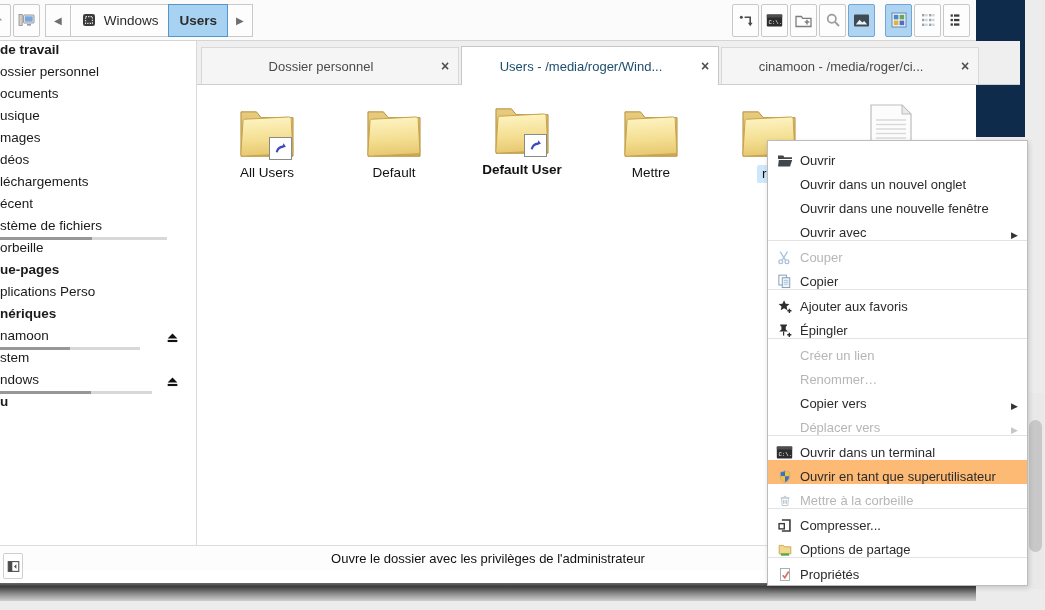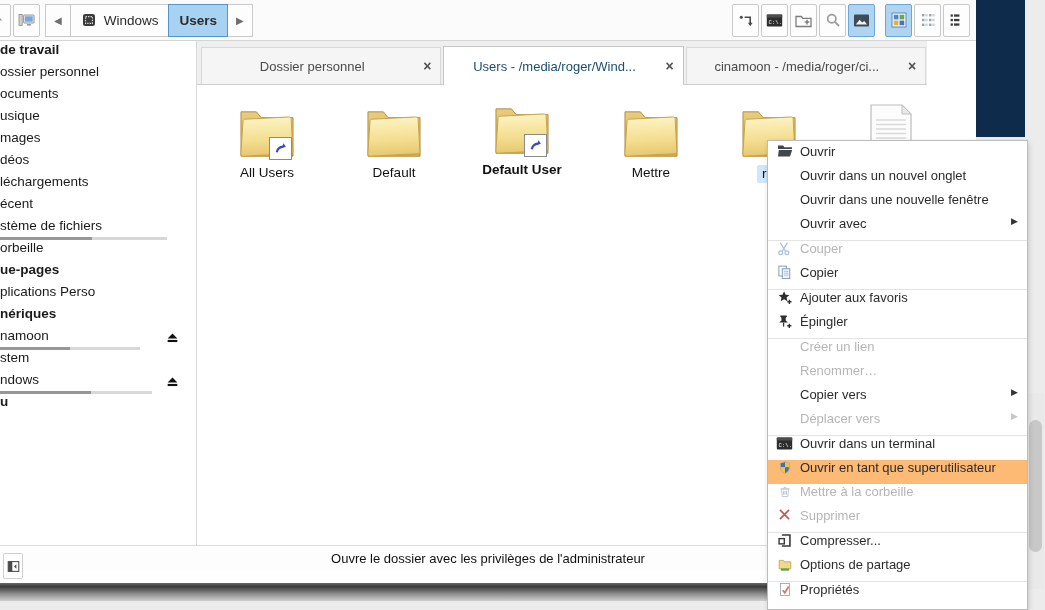--- a/index.html
+++ b/index.html
@@ -40,7 +40,7 @@
   .crumb.active{background:#a8d2f1;border-color:#5794c9;font-weight:bold;z-index:1;position:relative}
 
   
-  .tabbar{position:absolute;left:197px;top:41px;width:730px;height:44px;background:#efefef;
+  .tabbar{position:absolute;left:197px;top:41px;width:823px;height:44px;background:#efefef;
     border-bottom:1px solid #cfcfcf;display:flex;align-items:flex-end;padding-left:3px;box-sizing:border-box}
   .tab{flex:1;max-width:258px;height:37px;margin:0 1px;display:flex;align-items:center;background:#f5f5f5;
     border:1px solid #d8d8d8;border-bottom:none;color:#4a4a4a;font-size:13px;box-sizing:border-box}

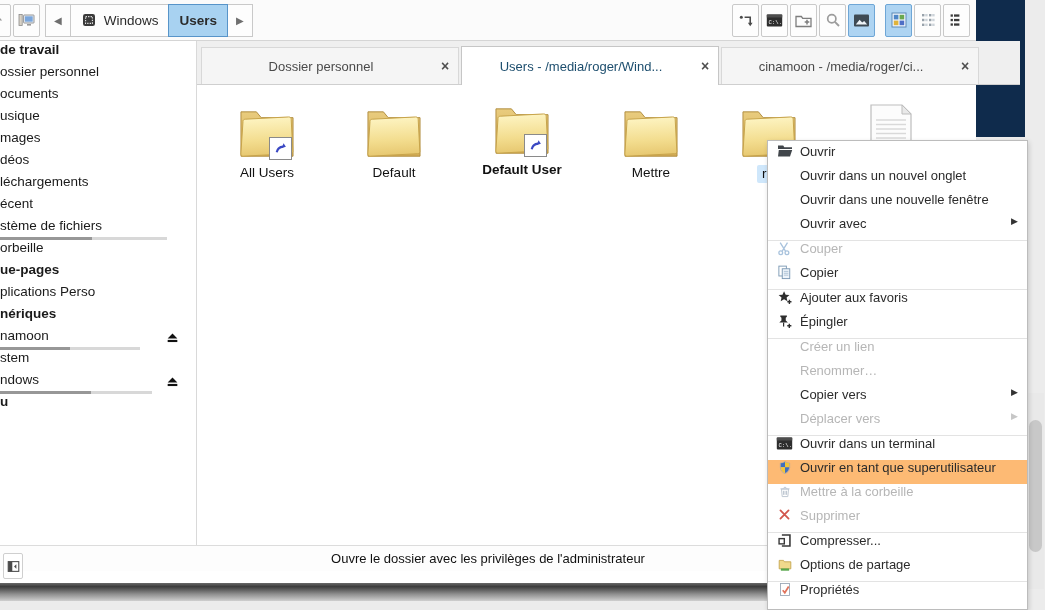--- a/index.html
+++ b/index.html
@@ -78,7 +78,7 @@
   
   .context-menu{position:absolute;left:767px;top:140px;width:261px;background:#ffffff;border:1px solid #bcbcbc;
     padding:3px 0;box-sizing:border-box;z-index:10;box-shadow:1px 2px 5px rgba(0,0,0,.16)}
-  .menu-item{height:24px;display:flex;align-items:flex-start;padding:0 9px 0 7px;font-size:13px;color:#2b2b2b;white-space:nowrap}
+  .menu-item{height:24px;display:flex;align-items:flex-end;padding:0 9px 0 7px;font-size:13px;color:#2b2b2b;white-space:nowrap}
   .menu-item .mi-icon{width:19px;margin-right:6px;justify-content:center}
   .menu-item.disabled{color:#b6b6b6}
   .menu-item.highlighted{background:#fdba74}

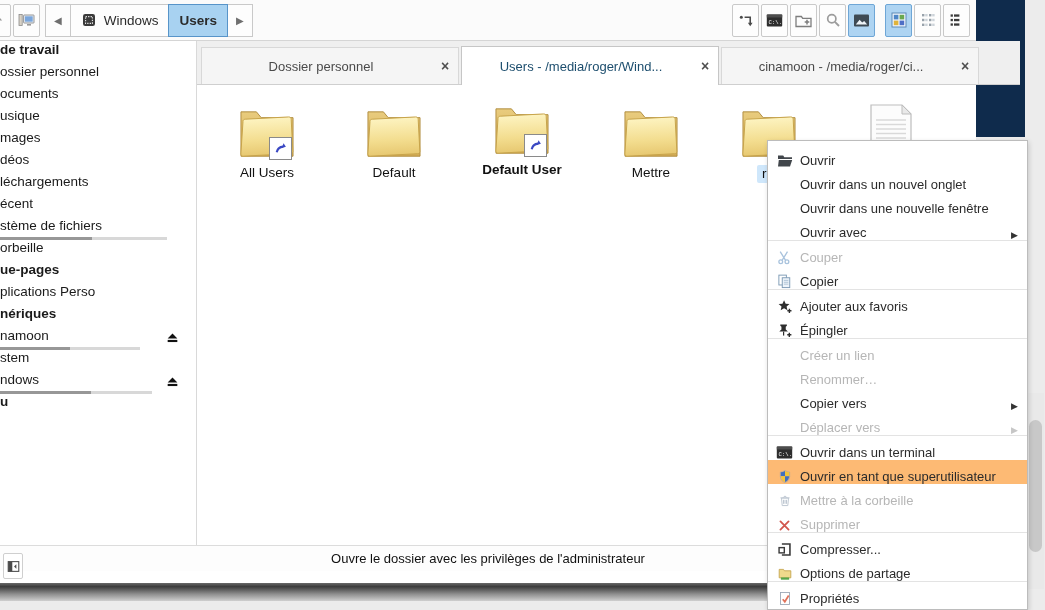--- a/index.html
+++ b/index.html
@@ -585,14 +585,6 @@
       </span>
       <span class="mi-label">Mettre à la corbeille</span>
     </div>
-    <div class="menu-item disabled">
-      <span class="mi-icon icon">
-        <svg width="13" height="13" viewBox="0 0 16 16">
-          <path d="M3 3 L13 13 M13 3 L3 13" stroke="#d2564d" stroke-width="2.2" stroke-linecap="round"></path>
-        </svg>
-      </span>
-      <span class="mi-label">Supprimer</span>
-    </div>
     <div class="menu-sep"></div>
     <div class="menu-item">
       <span class="mi-icon icon">

